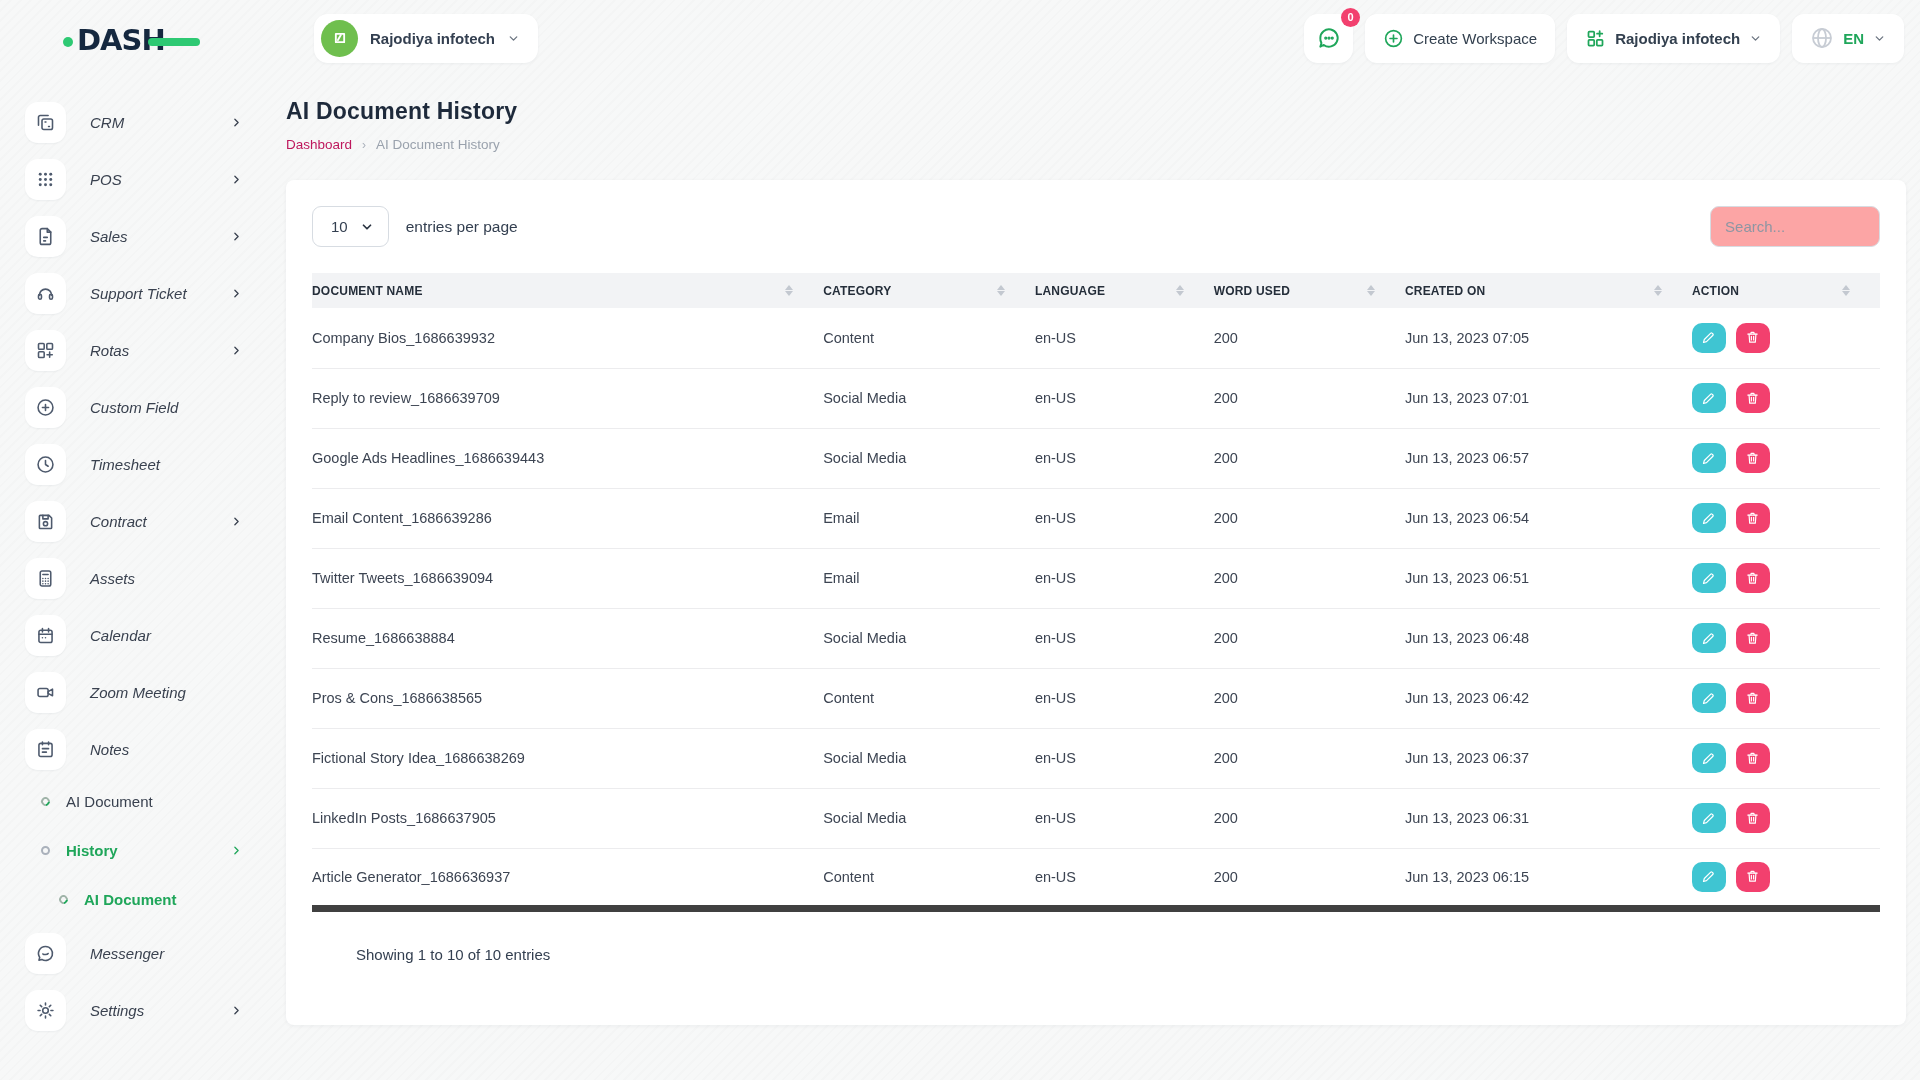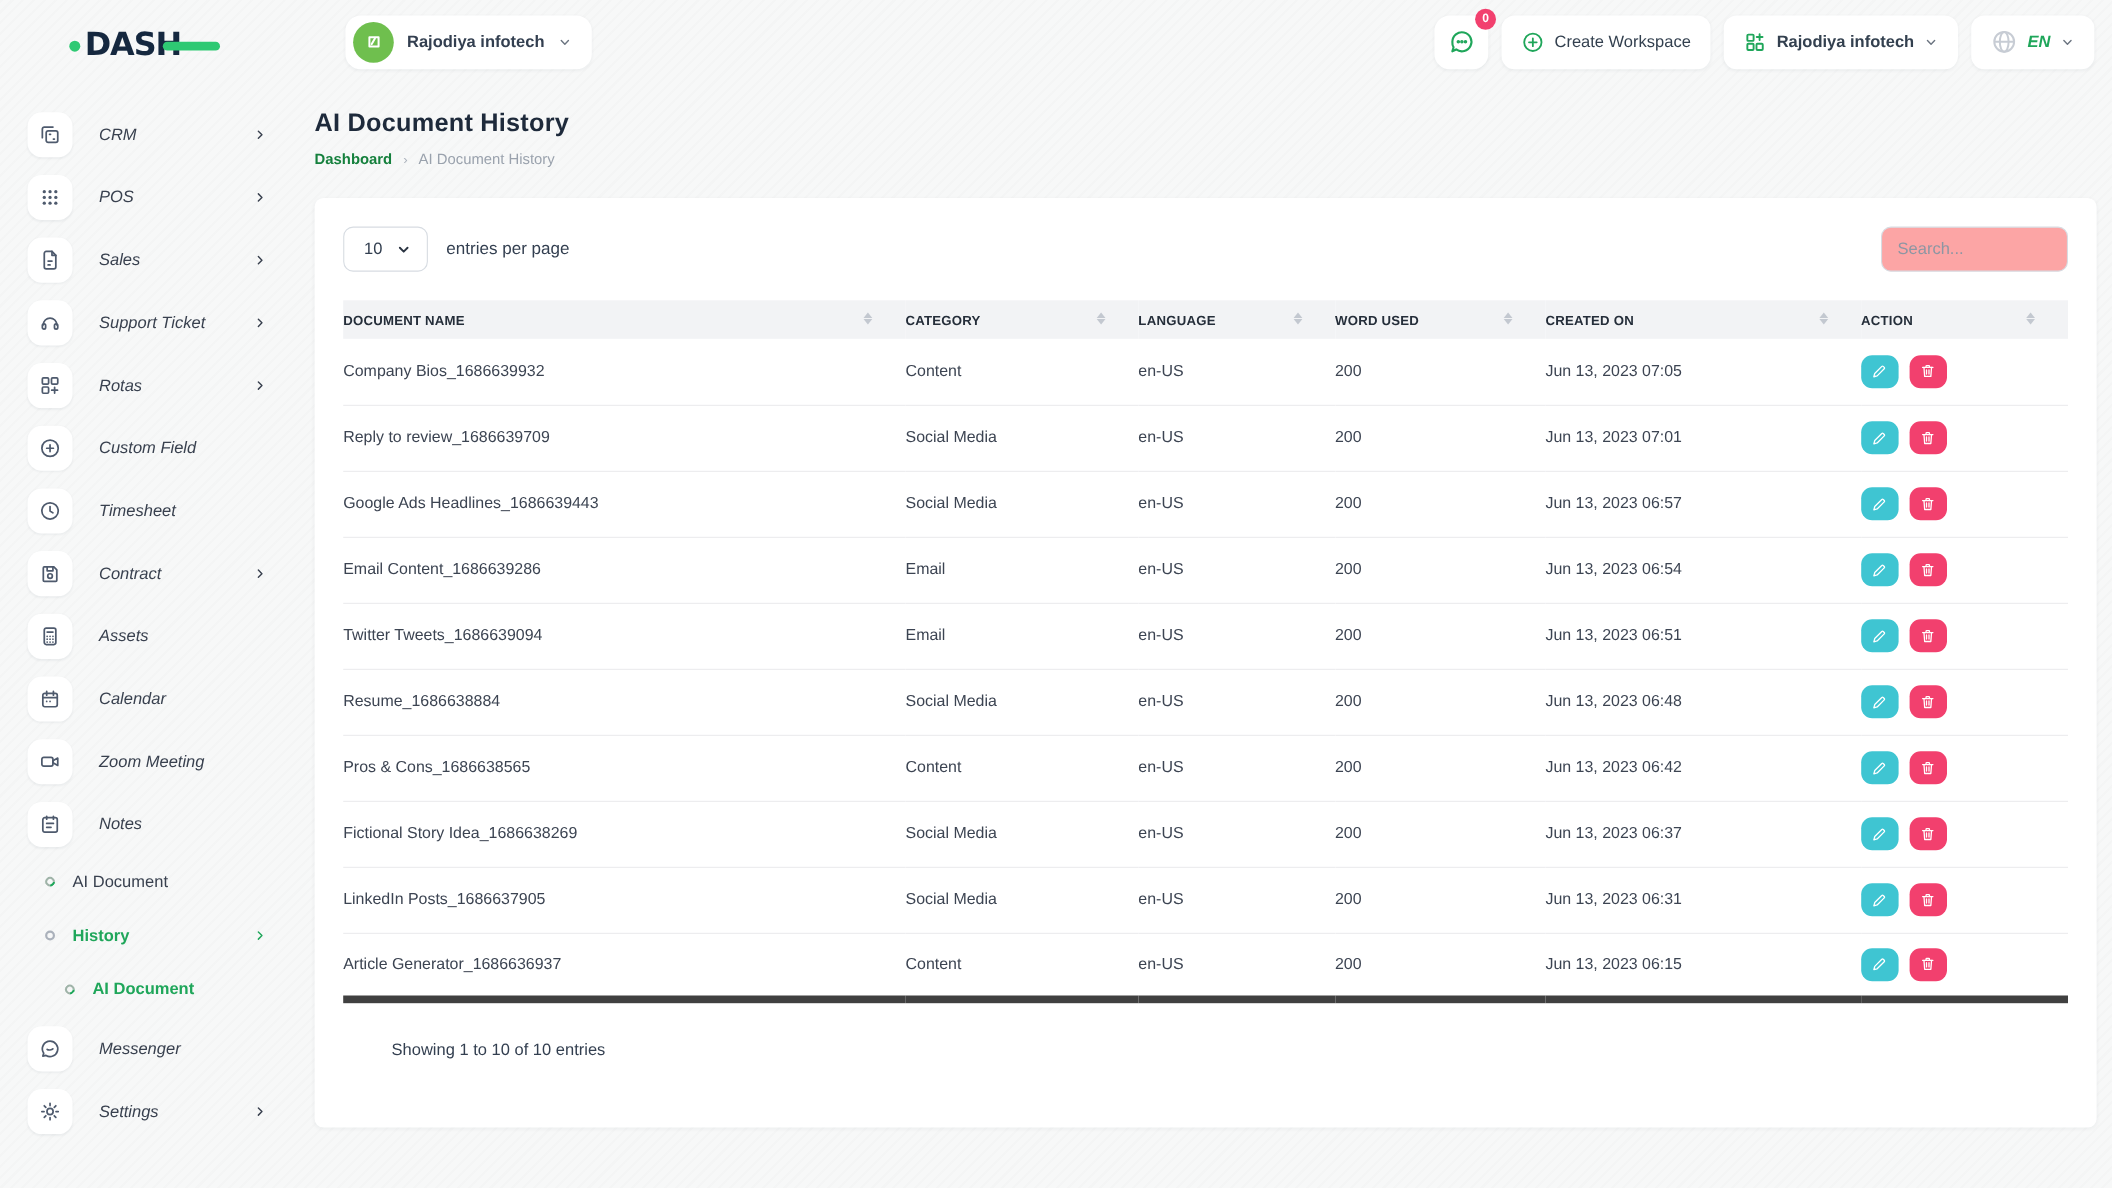--- a/index.html
+++ b/index.html
@@ -39,7 +39,7 @@
   }
   .pill-btn .lbl { font-weight:500; }
   .acct .lbl { font-weight:600; }
-  .lang-en { color:#1fa65a; font-weight:700; font-size:15px;font-style:italic; }
+  .lang-en { color:#1fa65a; font-weight:700; font-size:15px; }
   .chev { flex:0 0 auto; }
   
   .body-row { display:flex; align-items:flex-start; }

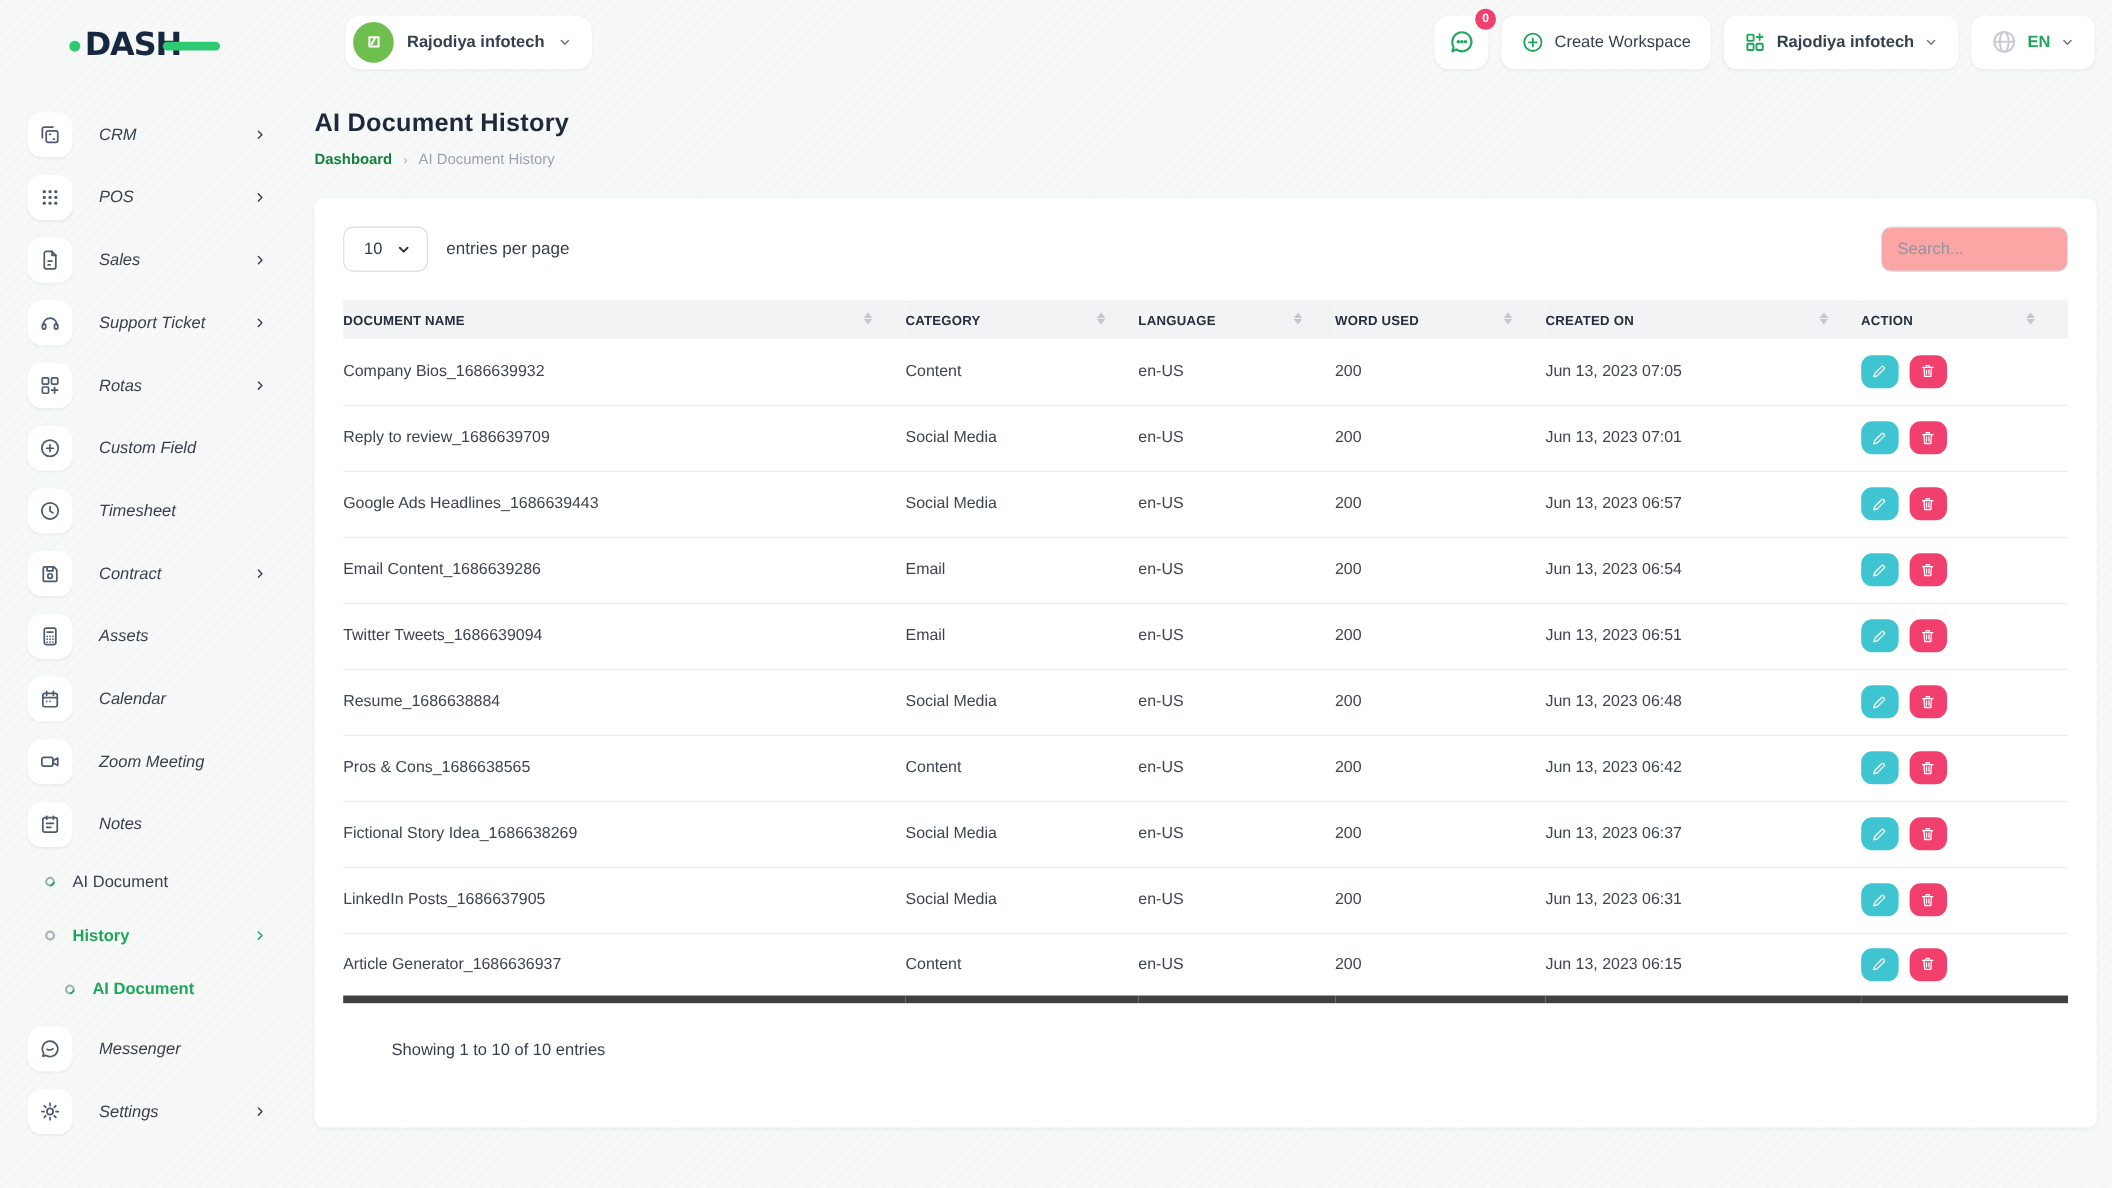--- a/index.html
+++ b/index.html
@@ -73,7 +73,7 @@
   .main { flex:1 1 auto; padding:32px 14px 0 21px; }
   .page-title { font-size:23px; font-weight:700; color:#1e2a3b; letter-spacing:0.2px; }
   .breadcrumb { display:flex; align-items:center; gap:10px; margin-top:12px; font-size:13.5px; }
-  .breadcrumb .bc-link { color:#15803d; font-weight:700; cursor:pointer;text-align:center; }
+  .breadcrumb .bc-link { color:#be185d; font-weight:400; cursor:pointer;text-align:center; }
   .breadcrumb .bc-sep { color:#aab1bb; font-size:12px; }
   .breadcrumb .bc-current { color:#9aa2ad; }
   .card {

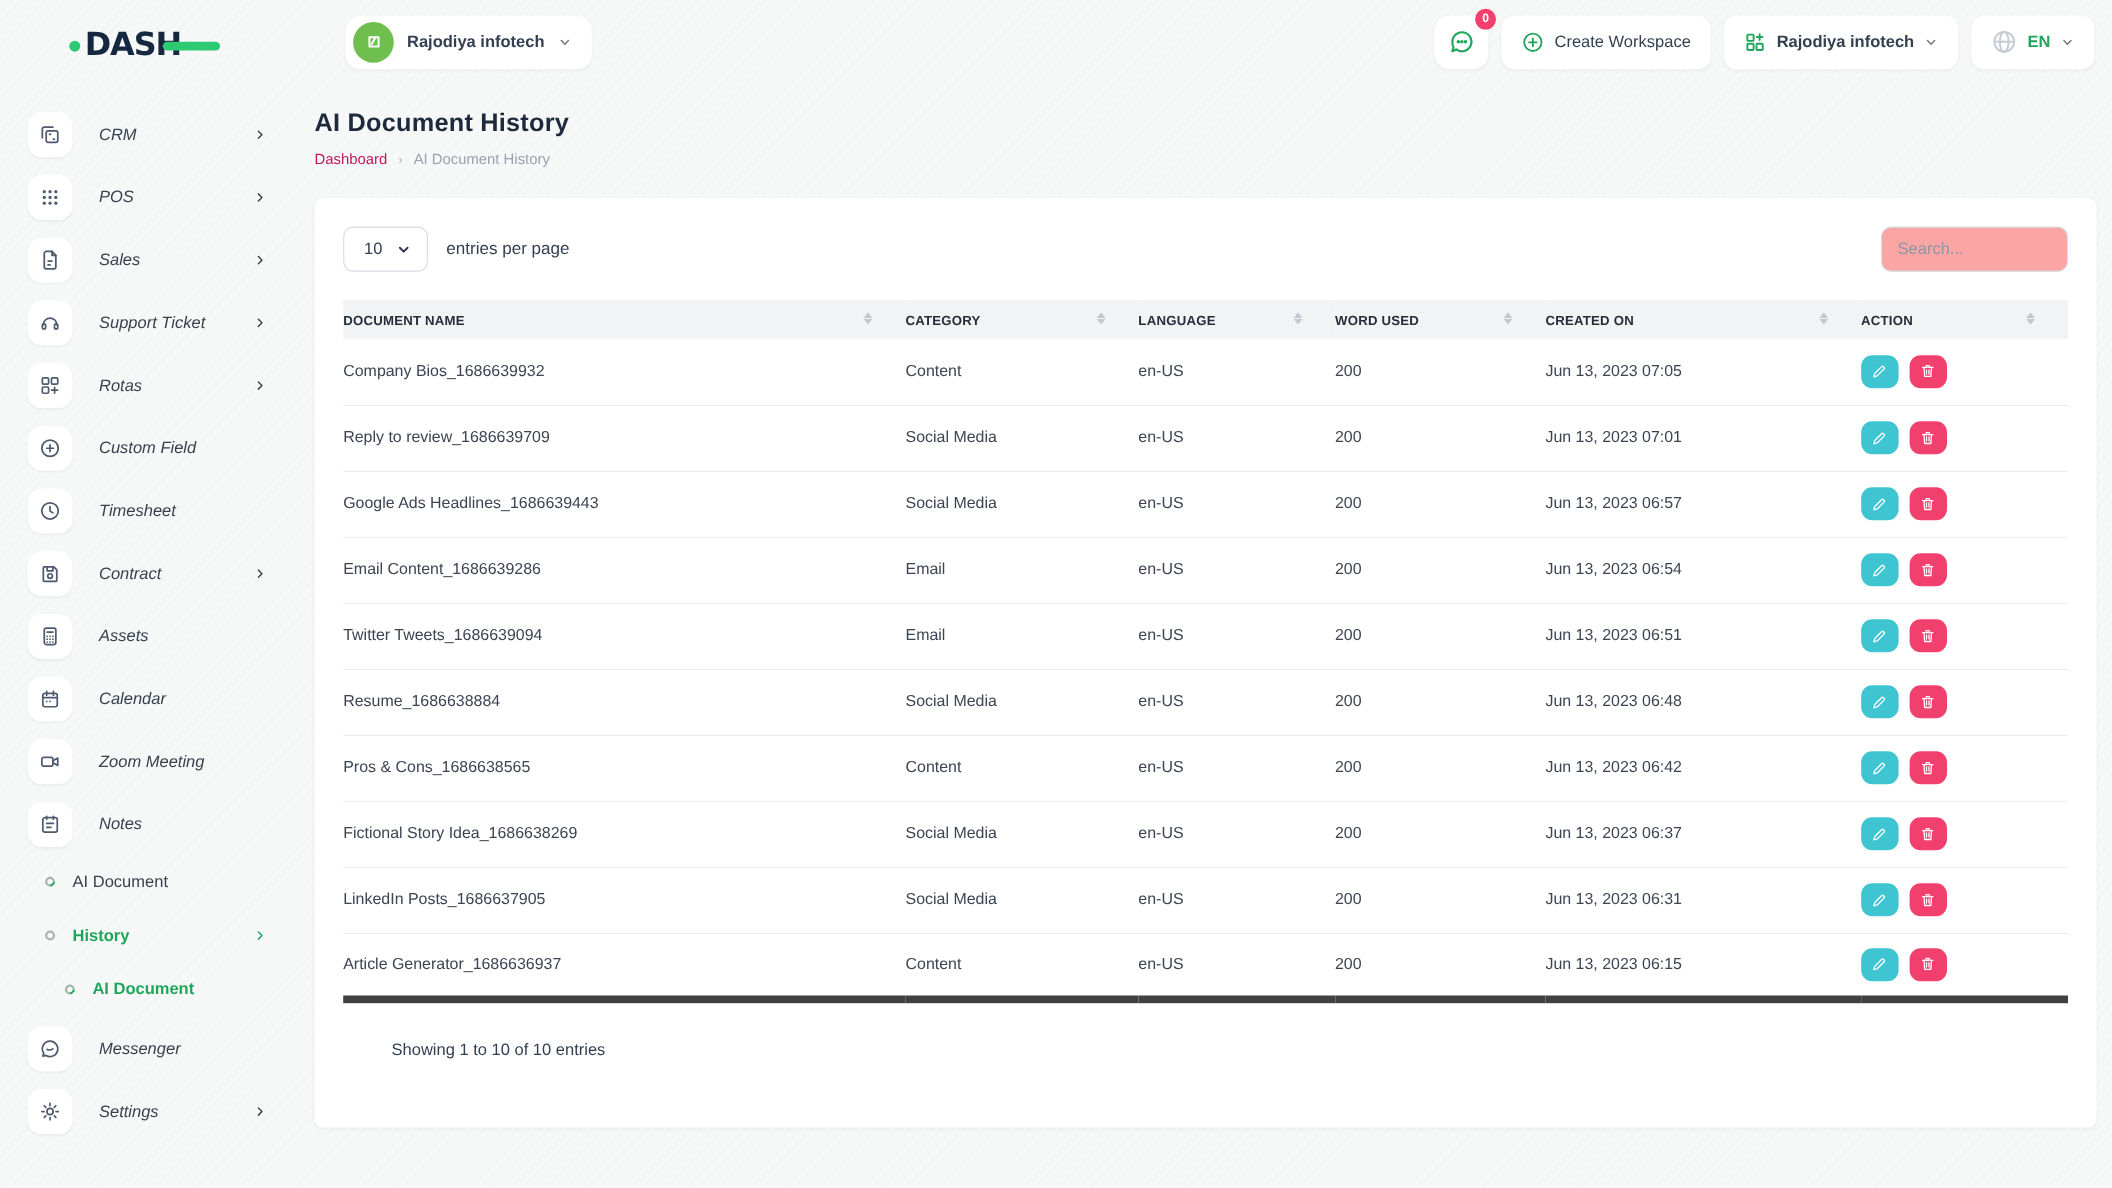--- a/index.html
+++ b/index.html
@@ -99,7 +99,7 @@
     background:#f2f3f5; height:35px; font-size:12px; font-weight:700; color:#252e3a;
     text-align:left; text-transform:uppercase; letter-spacing:0.2px; padding:0 8px 0 0; cursor:pointer;
   }
-  thead th .th-inner { display:flex; align-items:flex-start; justify-content:space-between; }
+  thead th .th-inner { display:flex; align-items:center; justify-content:space-between; }
   thead th:first-child .th-inner { padding-left:0; }
   .sort { display:inline-flex; flex-direction:column; gap:1px; margin-right:22px; }
   .sort i { width:0; height:0; border-left:4px solid transparent; border-right:4px solid transparent; display:block; }

